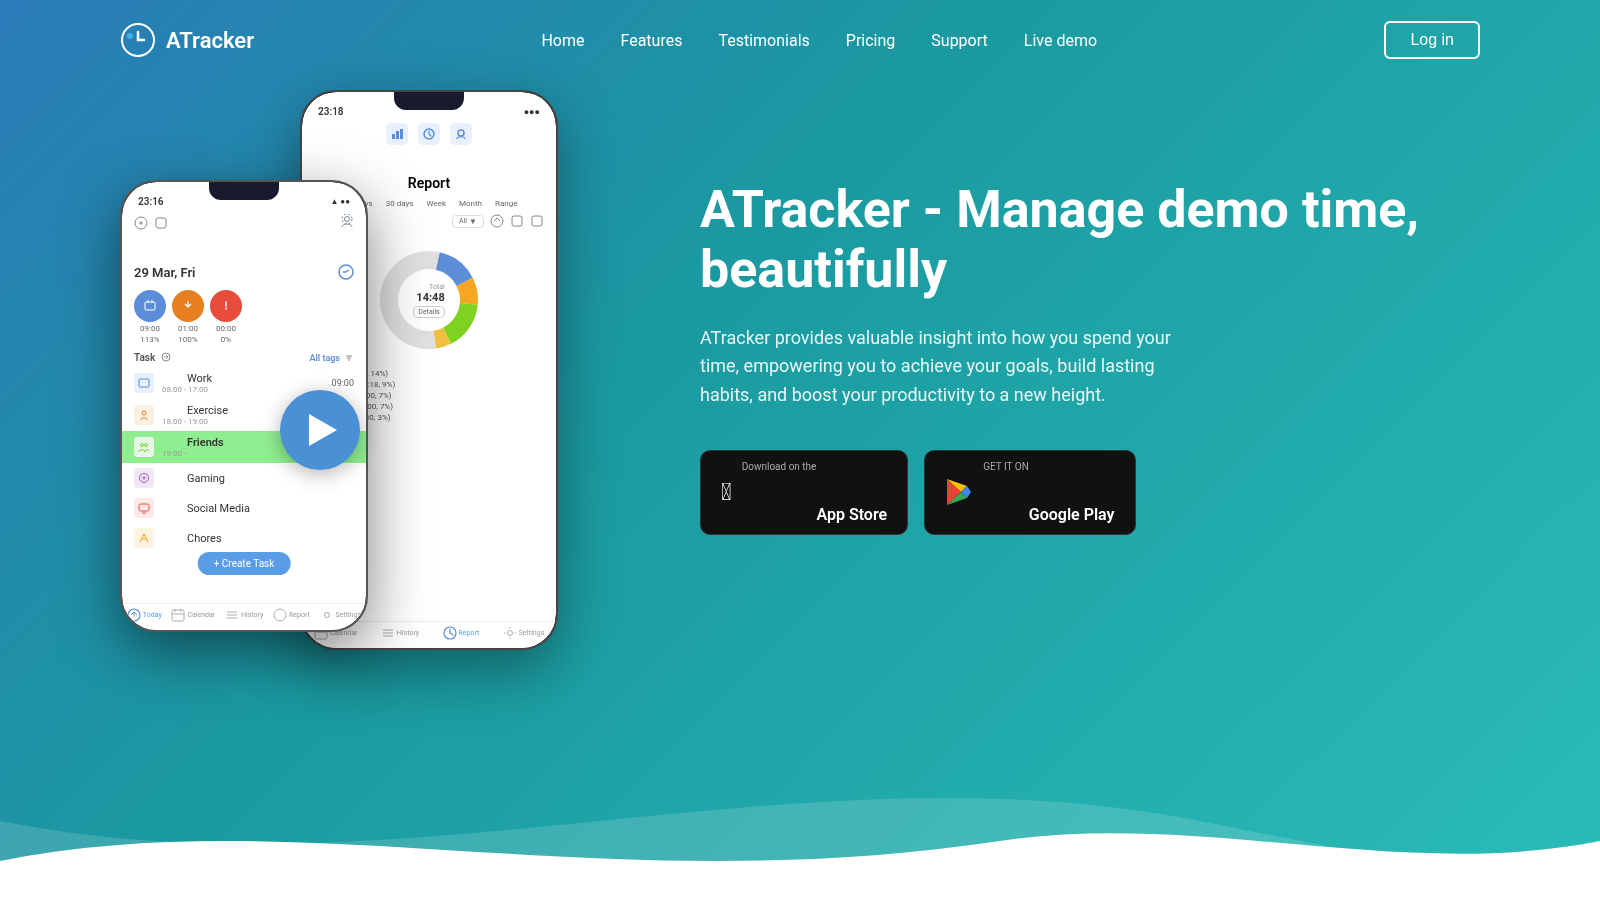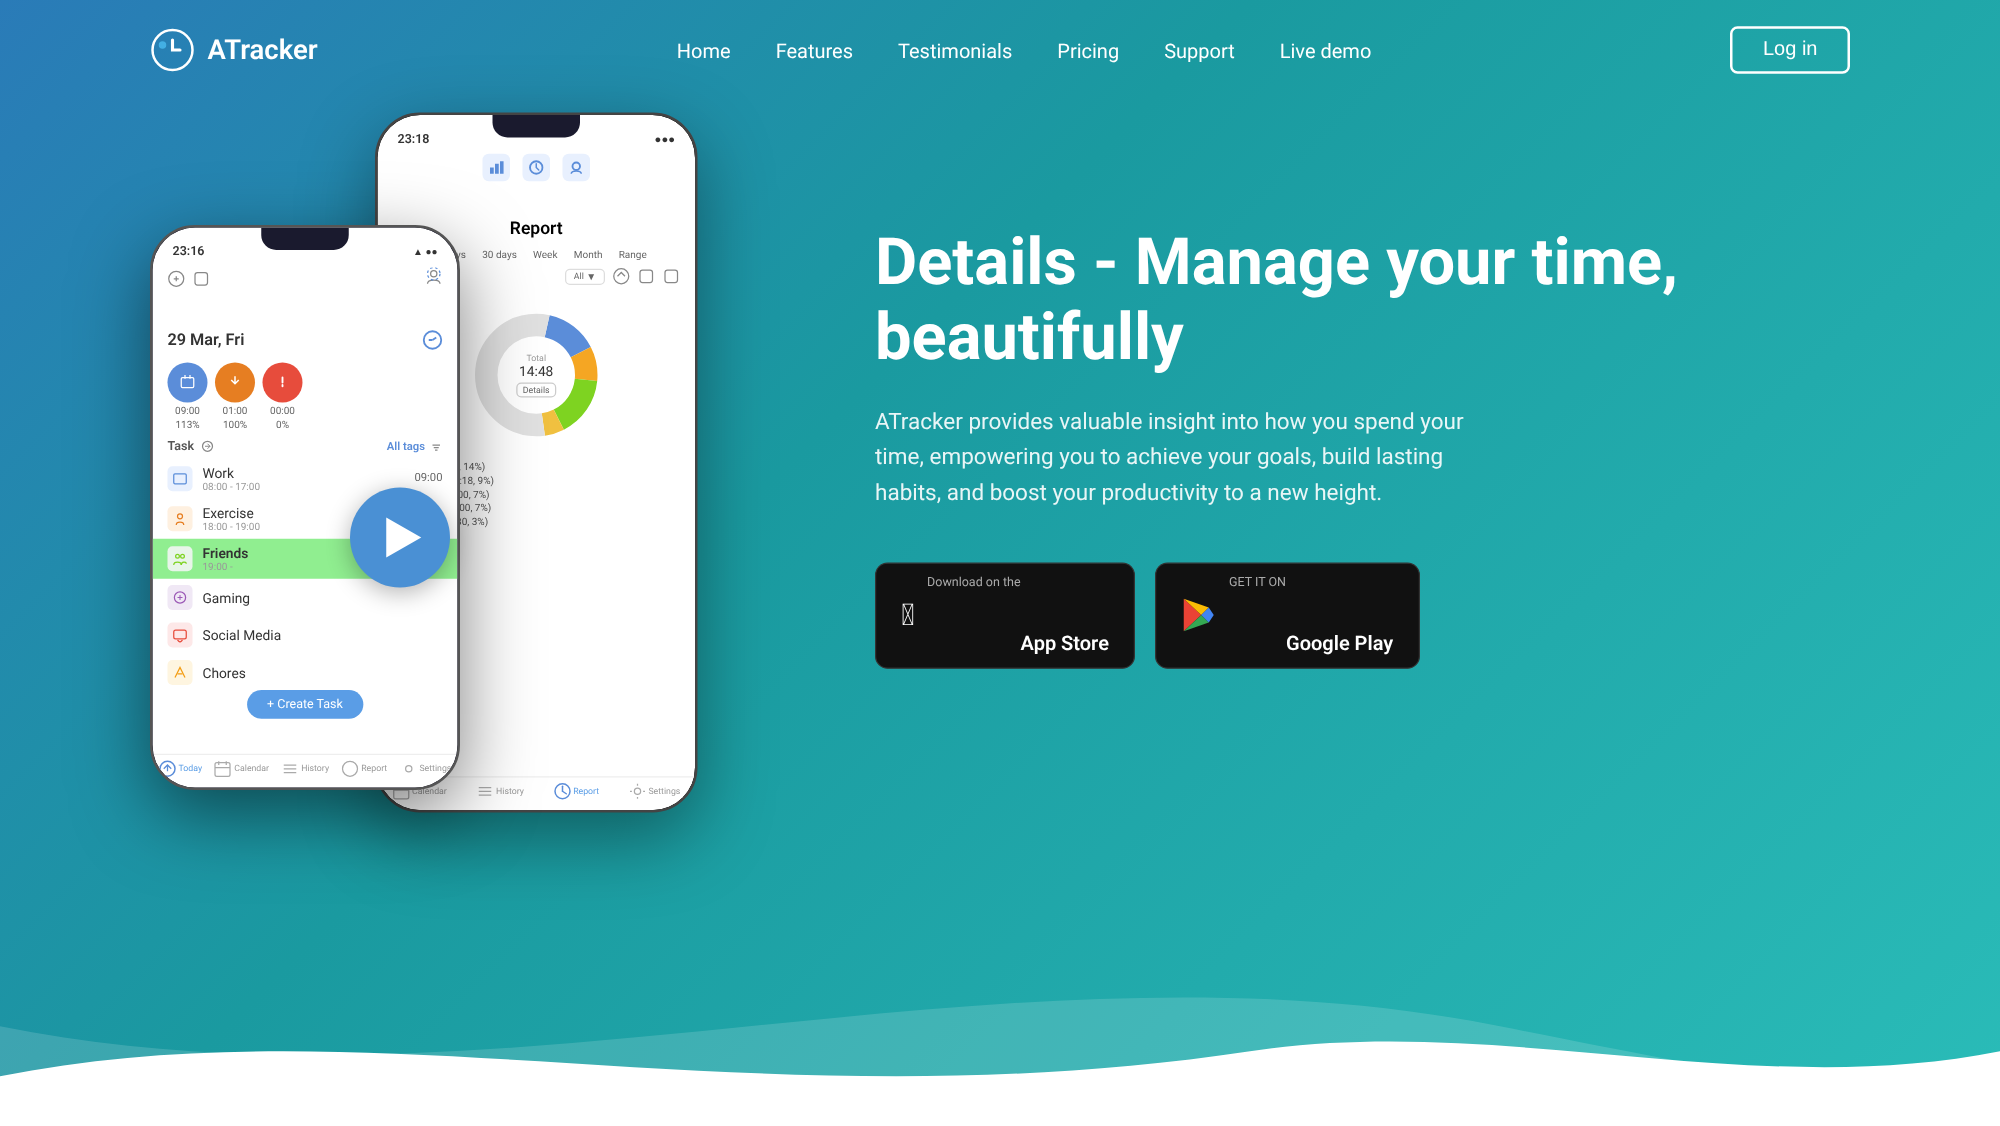--- a/index.html
+++ b/index.html
@@ -830,7 +830,7 @@
   </div>
 
   <div class="hero-text">
-    <h1 class="hero-title">Details - Manage your time, beautifully</h1>
+    <h1 class="hero-title">ATracker - Manage demo time, beautifully</h1>
     <p class="hero-subtitle">ATracker provides valuable insight into how you spend your time, empowering you to achieve your goals, build lasting habits, and boost your productivity to a new height.</p>
     <div class="store-buttons">
       <a class="store-btn" href="#">

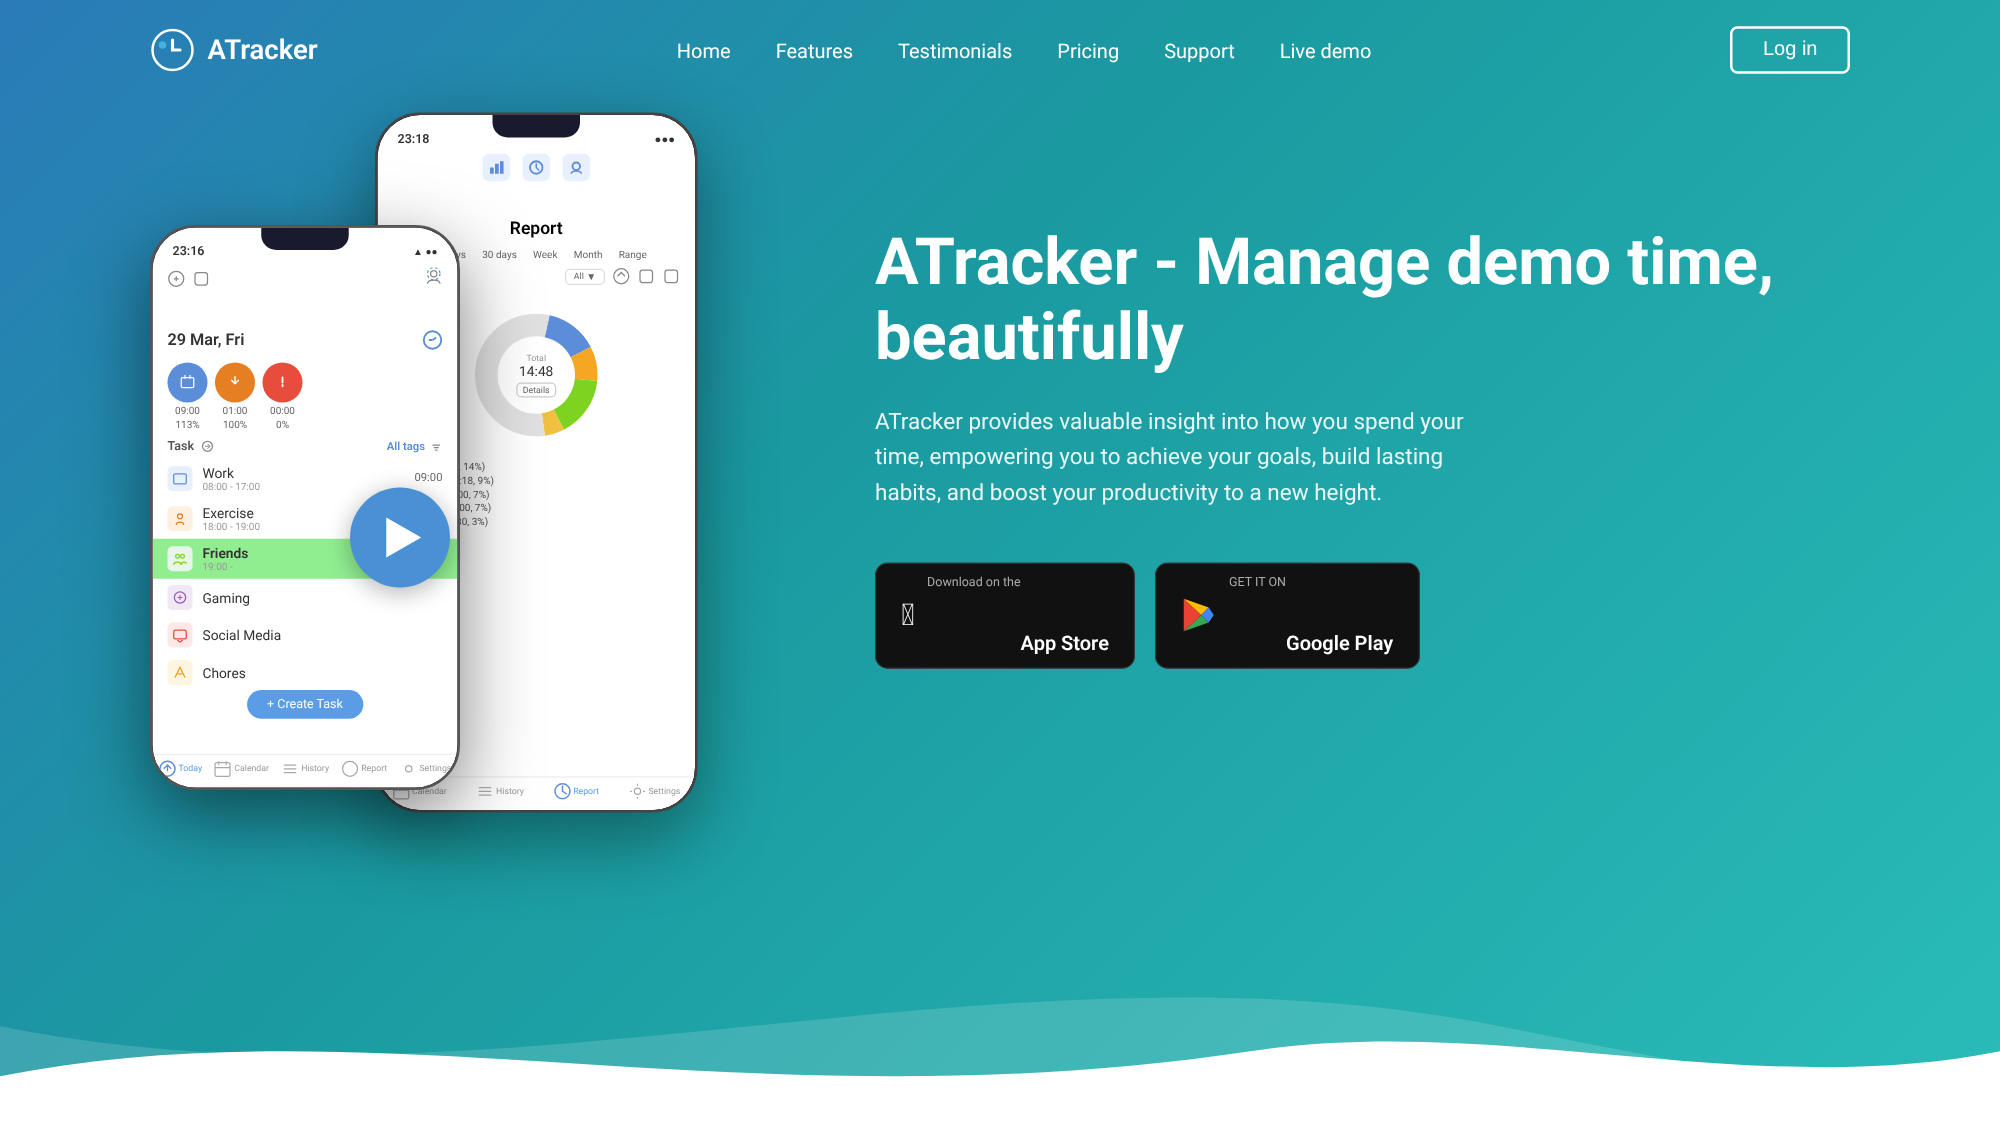--- a/index.html
+++ b/index.html
@@ -313,7 +313,7 @@
 
     .donut-center {
       position: absolute;
-      text-align: center;
+      text-align: right;
       font-size: 8px;
     }
 

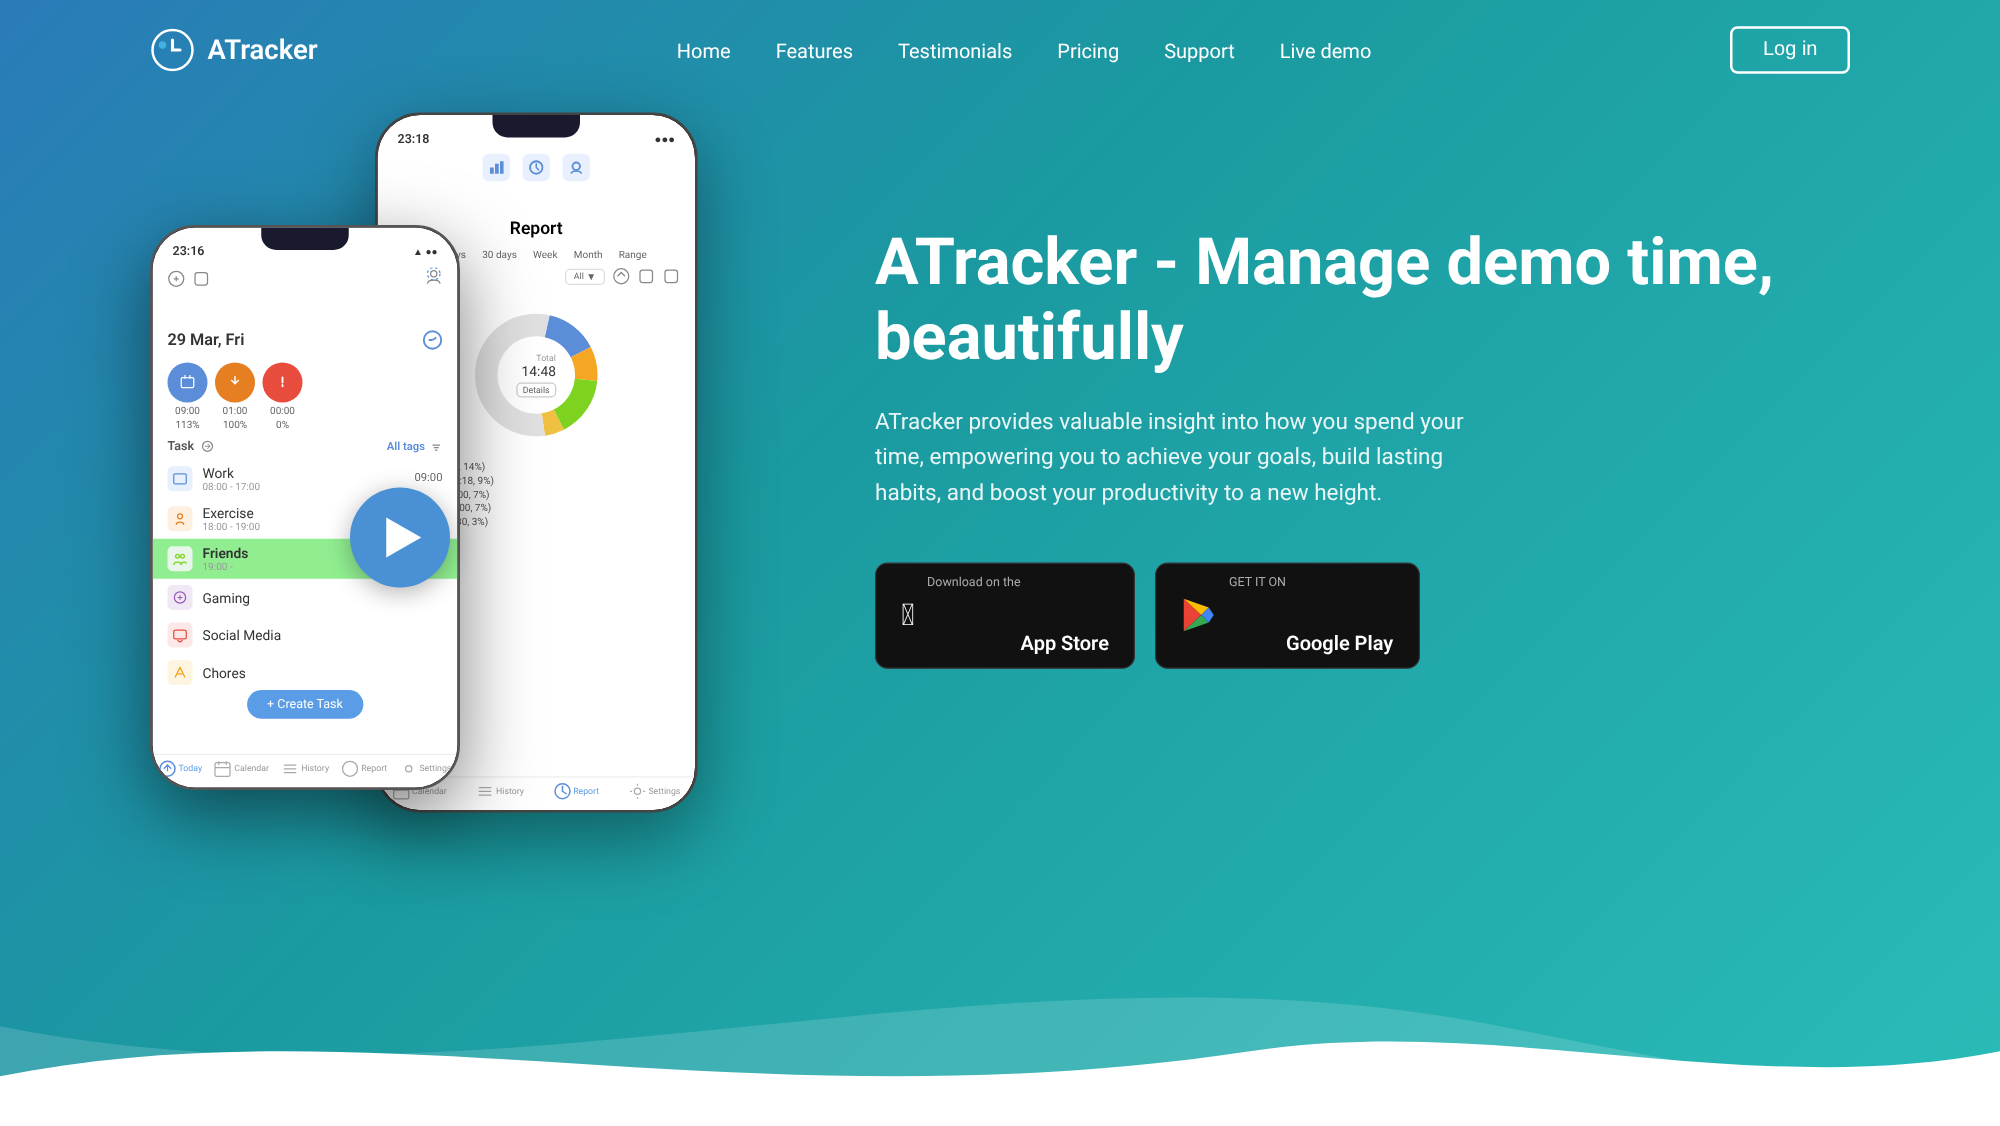--- a/index.html
+++ b/index.html
@@ -318,7 +318,7 @@
     }
 
     .donut-center .total-label { color: #999; font-size: 7px; }
-    .donut-center .total-time { font-size: 11px; font-weight: normal; color: #333; }
+    .donut-center .total-time { font-size: 11px; font-weight: bold; color: #333; }
 
     .chart-legend {
       padding: 0 12px;

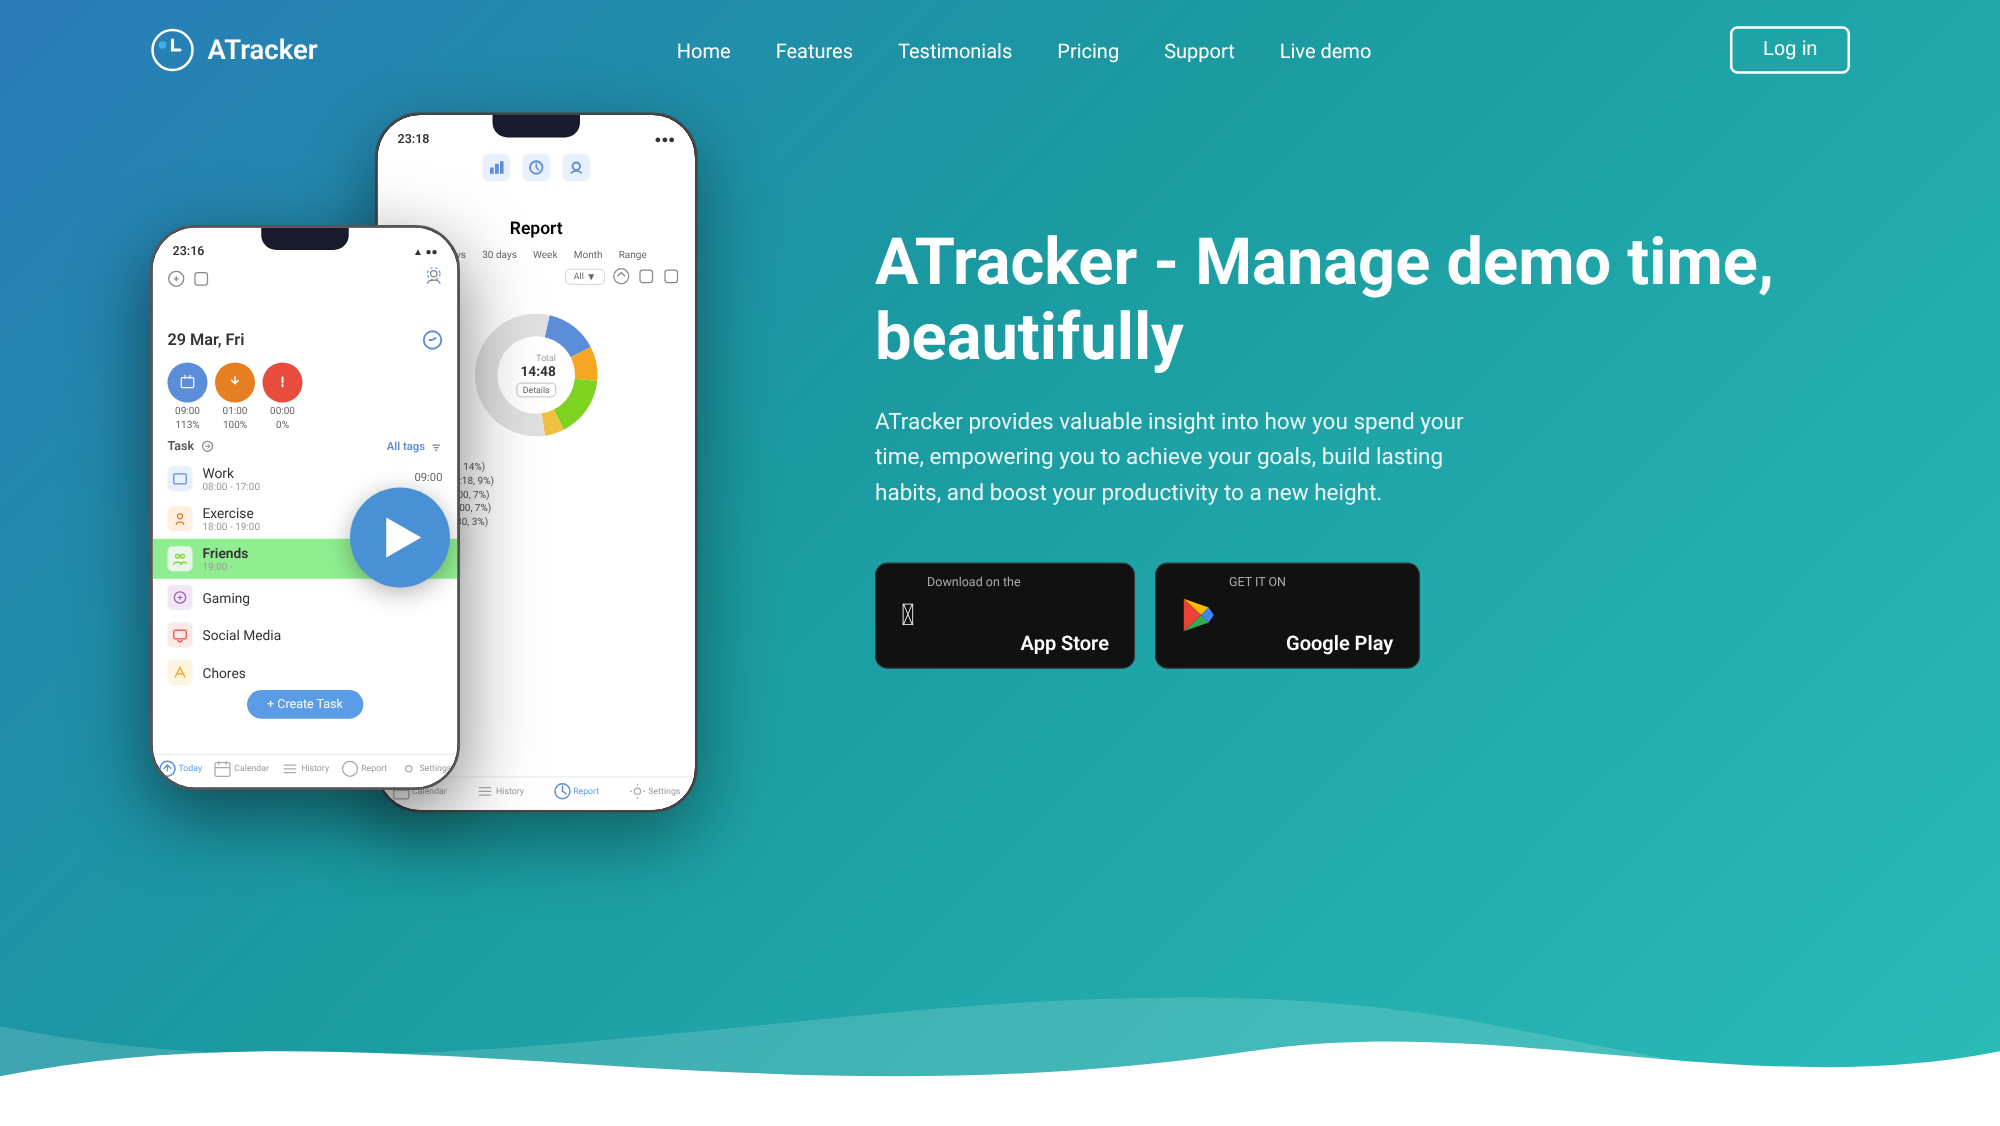--- a/index.html
+++ b/index.html
@@ -224,6 +224,7 @@
       font-size: 11px;
       color: #333;
       flex: 1;
+      margin-left: 25px;
     }
 
     .task-time {

